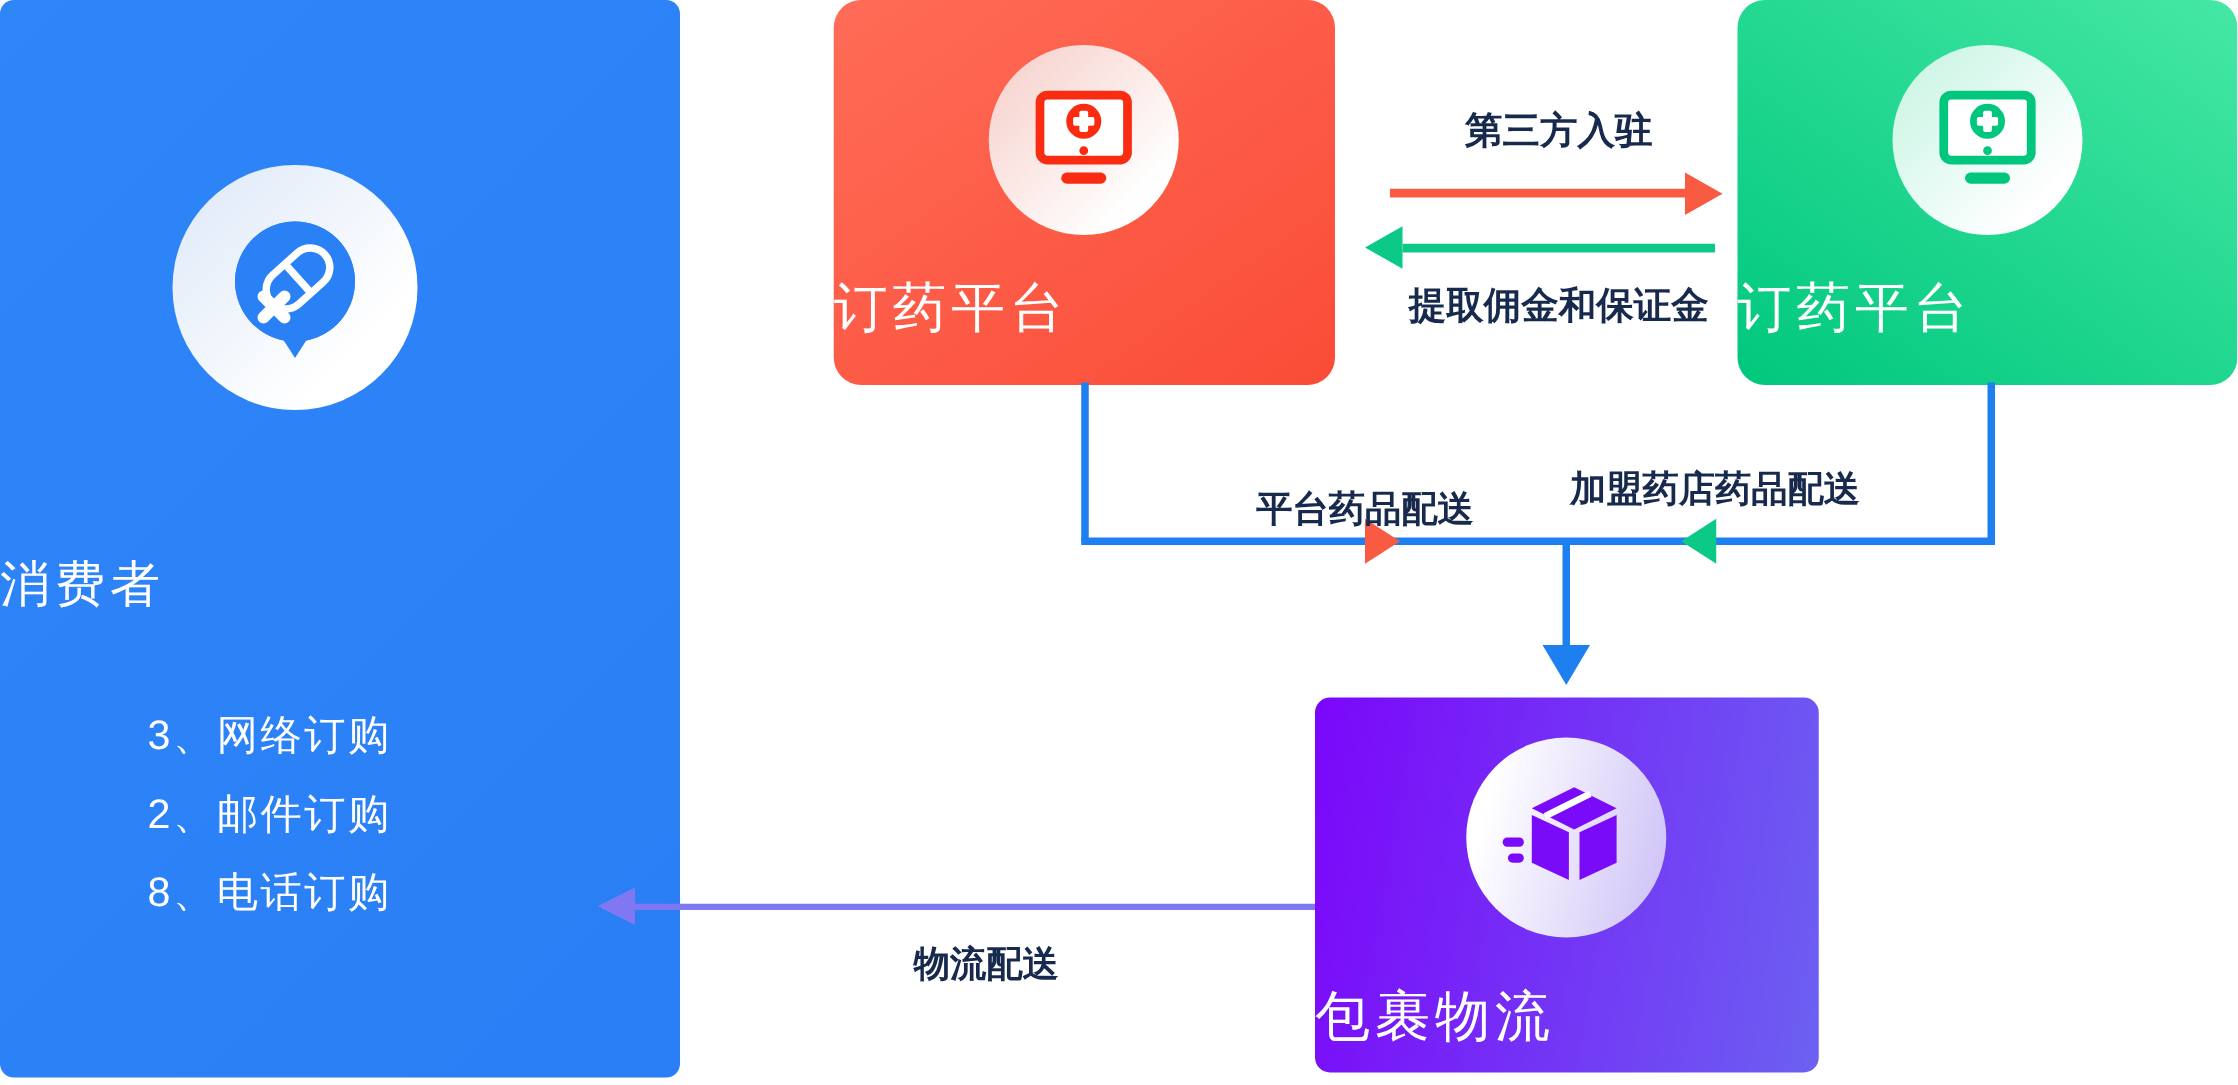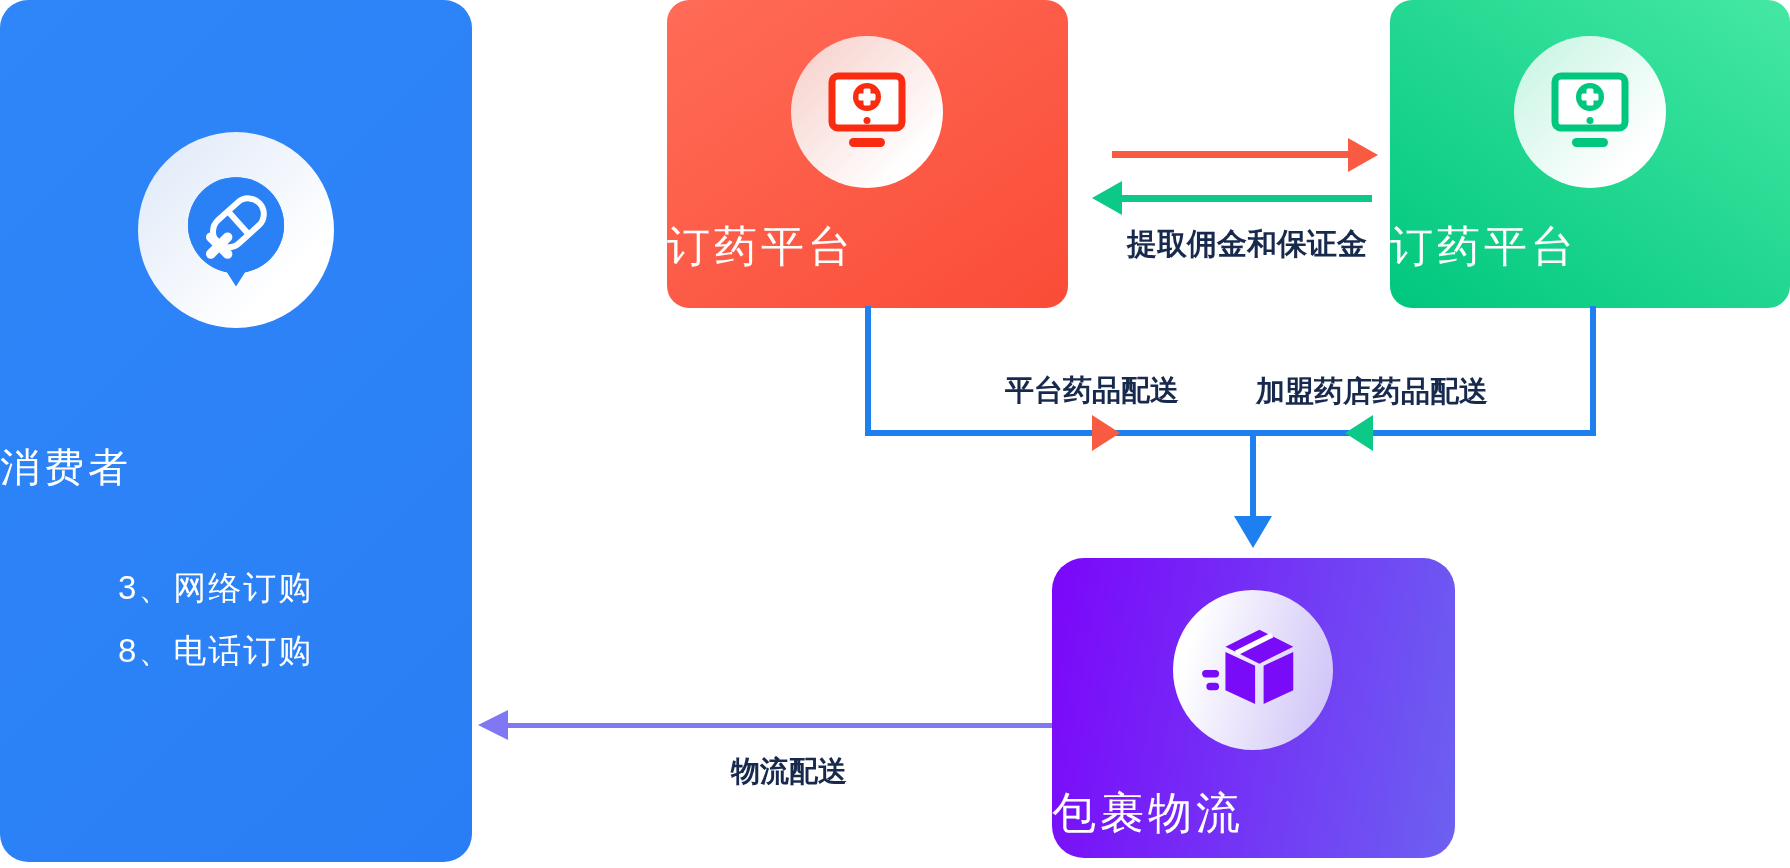--- a/index.html
+++ b/index.html
@@ -137,6 +137,7 @@
     <div class="card-title title-logistics">包裹物流</div>
   </div>
 
+  <div class="edge-label lbl-third">第三方入驻</div>
   <div class="line ln-third"></div>
   <div class="line hd-third"></div>
   <div class="line ln-commission"></div>

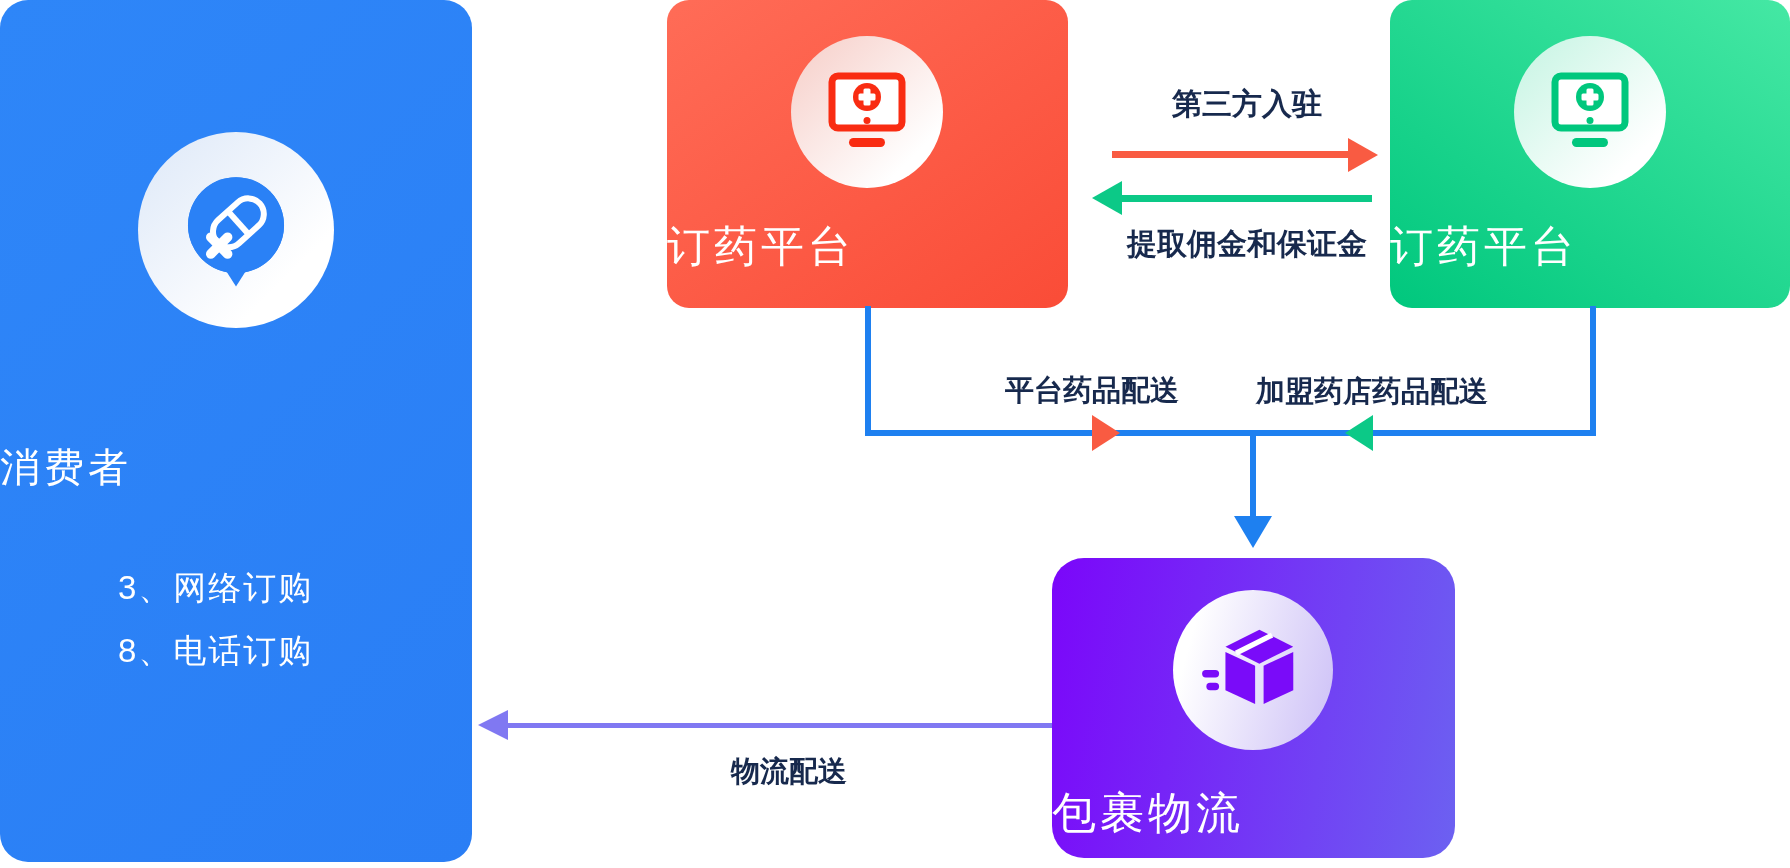--- a/index.html
+++ b/index.html
@@ -38,7 +38,7 @@
   .edge-label{position:absolute;color:#17294d;font-weight:bold;text-align:center;font-size:29px;}
   .lbl-third{left:1100px;top:84px;width:294px;font-size:30px;}
   .lbl-commission{left:1062px;top:224px;width:370px;font-size:30px;}
-  .lbl-platform-delivery{left:967px;top:371px;width:250px;}
+  .lbl-platform-delivery{left:967px;top:388px;width:250px;}
   .lbl-franchise-delivery{left:1207px;top:372px;width:330px;}
   .lbl-logistics-delivery{left:664px;top:752px;width:250px;}
 

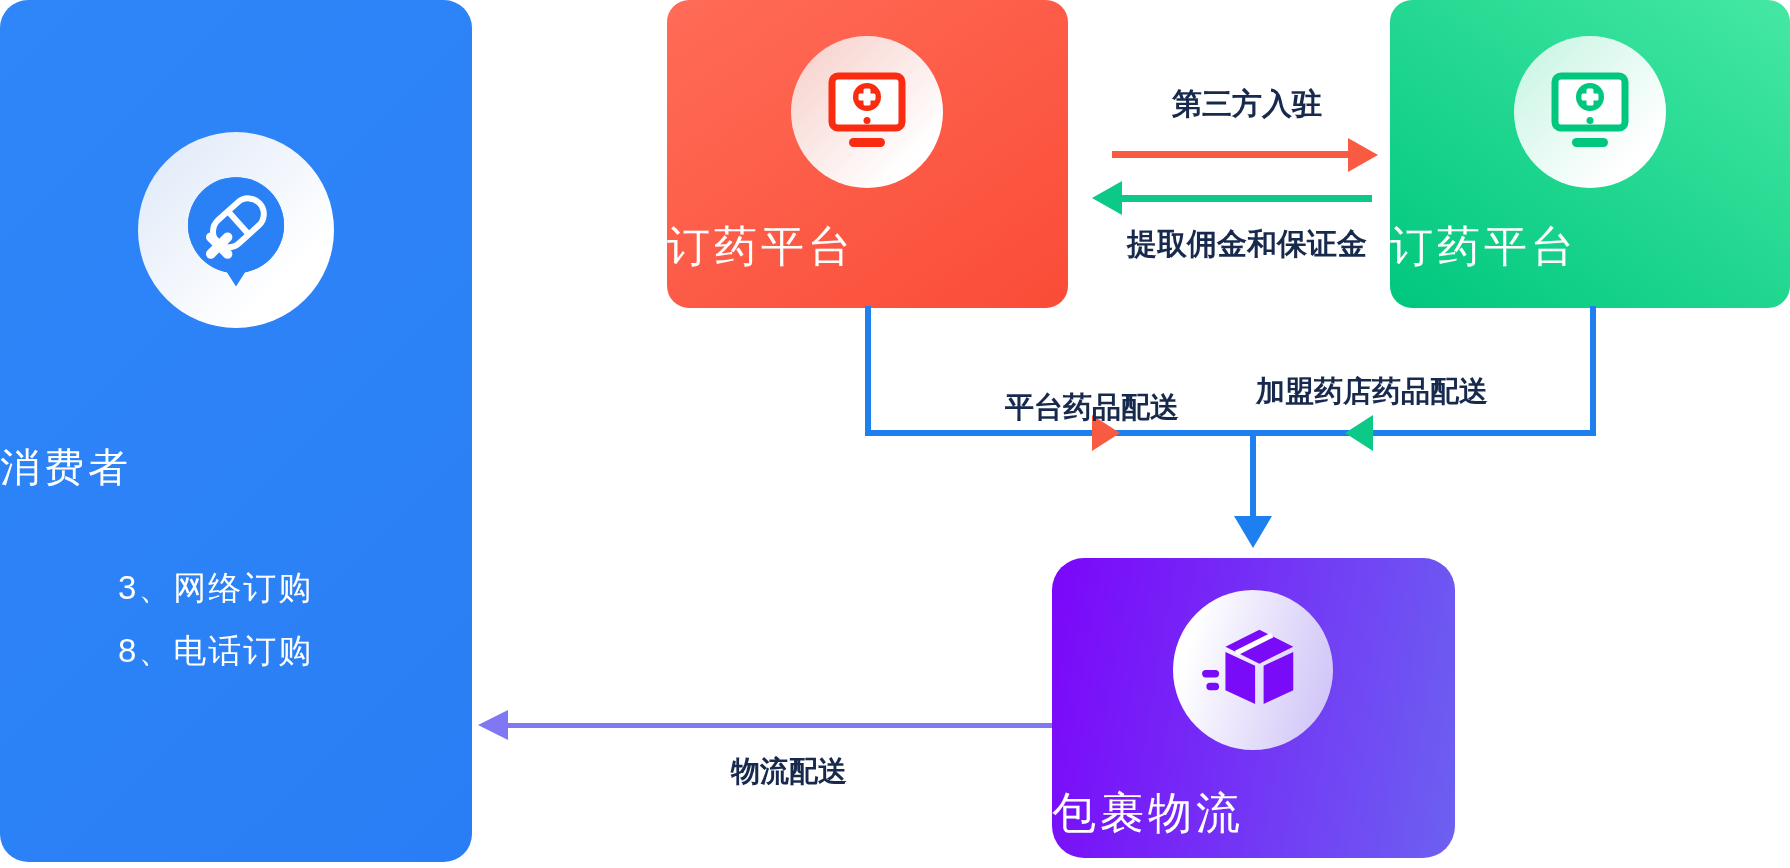--- a/index.html
+++ b/index.html
@@ -8,7 +8,7 @@
     font-family:"Liberation Sans","DejaVu Sans",sans-serif;
   }
   .card{position:absolute;}
-  .card-consumer{left:0;top:0;width:472px;height:862px;border-radius:28px;
+  .card-consumer{left:0;top:0;width:544px;height:862px;border-radius:11px;
     background:linear-gradient(135deg,#2e86f8,#2a7ef5);}
   .card-platform-main{left:667px;top:0;width:401px;height:308px;border-radius:22px;
     background:linear-gradient(145deg,#ff6c57 0%,#fa4c37 100%);}

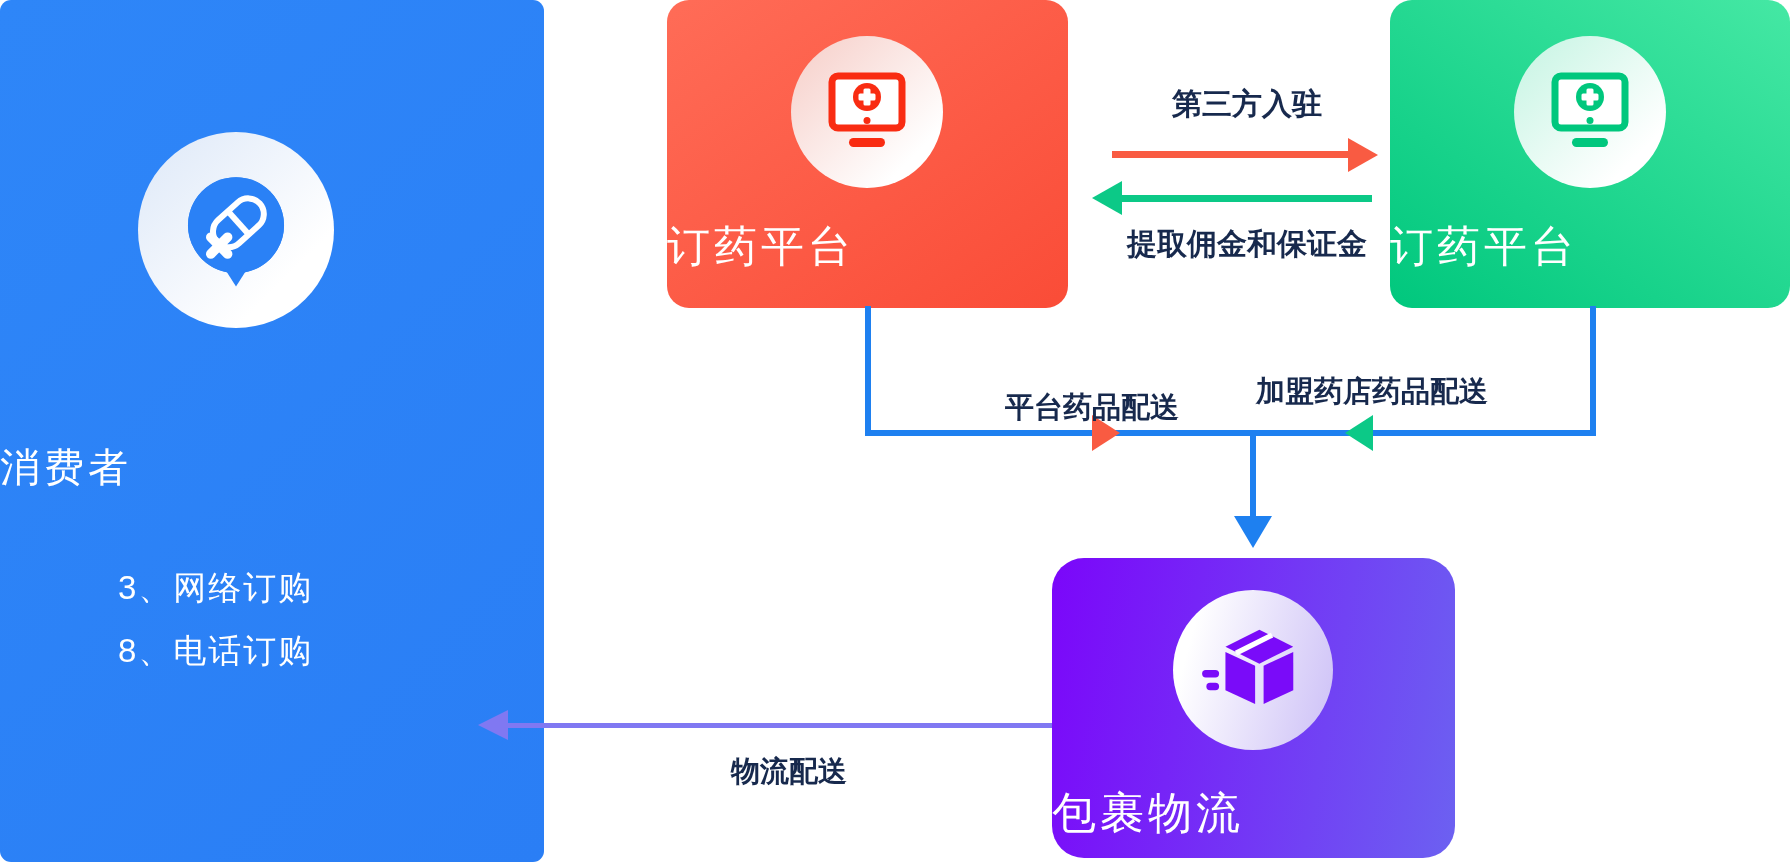--- a/index.html
+++ b/index.html
@@ -89,6 +89,7 @@
     <div class="card-title title-consumer">消费者</div>
     <ul class="consumer-list">
       <li>3、网络订购</li>
+      <li>2、邮件订购</li>
       <li>8、电话订购</li>
     </ul>
   </div>

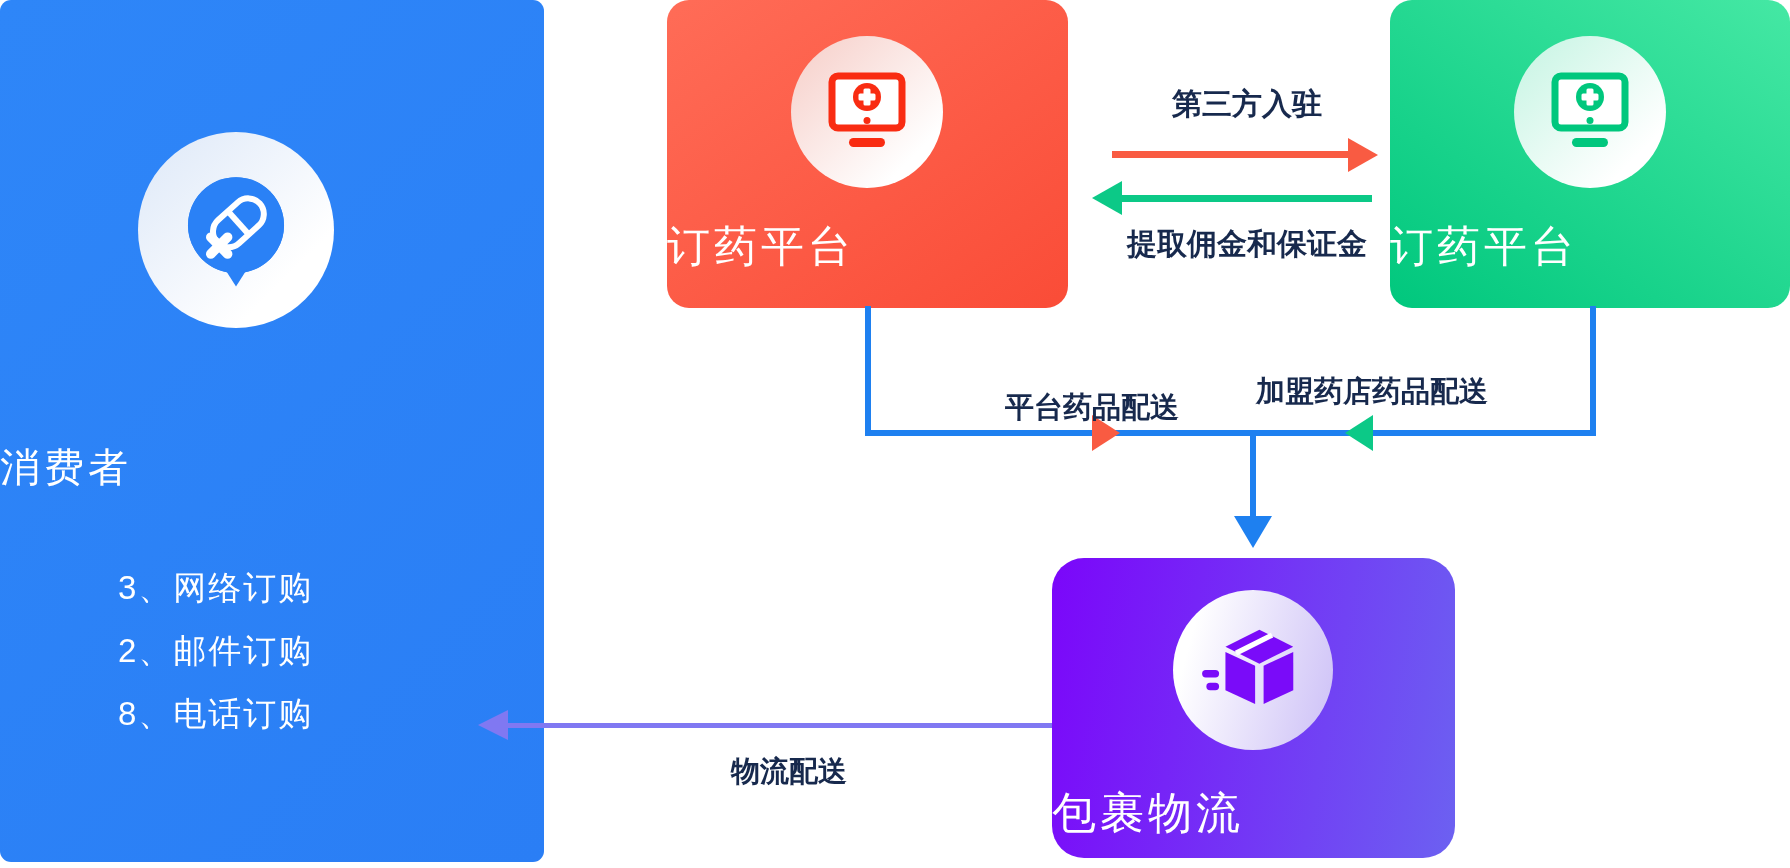--- a/index.html
+++ b/index.html
@@ -14,7 +14,7 @@
     background:linear-gradient(145deg,#ff6c57 0%,#fa4c37 100%);}
   .card-platform-partner{left:1390px;top:0;width:400px;height:308px;border-radius:22px;
     background:linear-gradient(215deg,#45e8a4 0%,#00c77d 100%);}
-  .card-logistics{left:1052px;top:558px;width:403px;height:300px;border-radius:32px;
+  .card-logistics{left:1052px;top:558px;width:403px;height:300px;border-radius:12px;
     background:linear-gradient(100deg,#7b06fa 0%,#6c61f1 100%);}
 
   .badge{position:absolute;border-radius:50%;display:flex;align-items:center;justify-content:center;}

